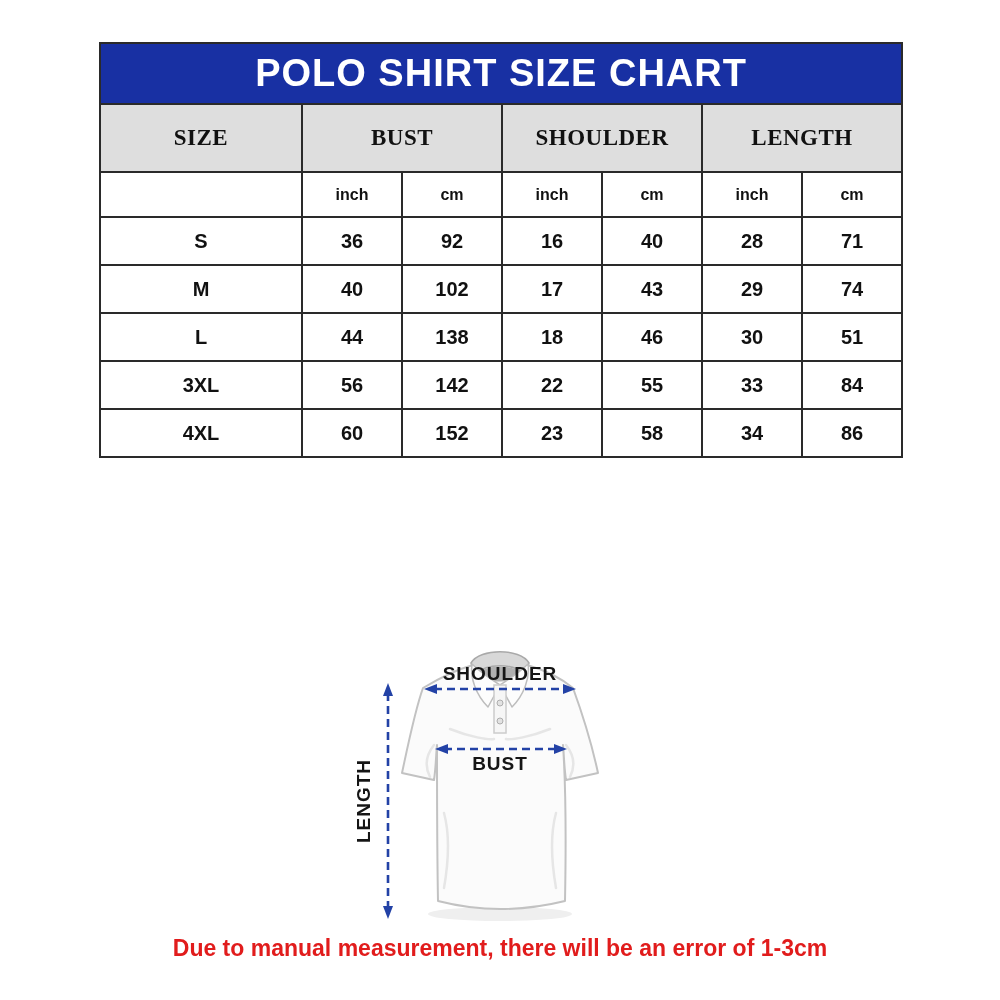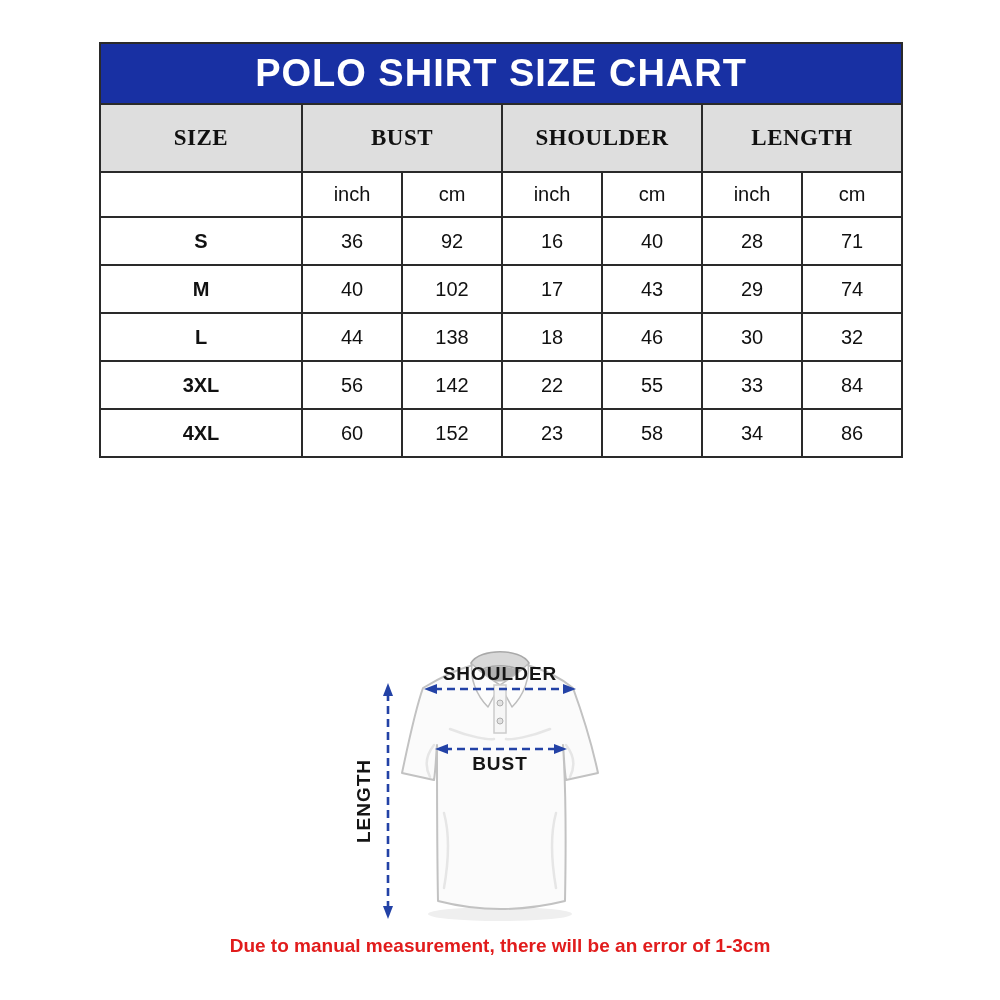--- a/index.html
+++ b/index.html
@@ -48,8 +48,8 @@
   }
   .unit-row td {
     height: 43px;
-    font-size: 20px;
-    font-weight: 400;
+    font-size: 16px;
+    font-weight: 700;
     background: #ffffff;
   }
   .data-row td {

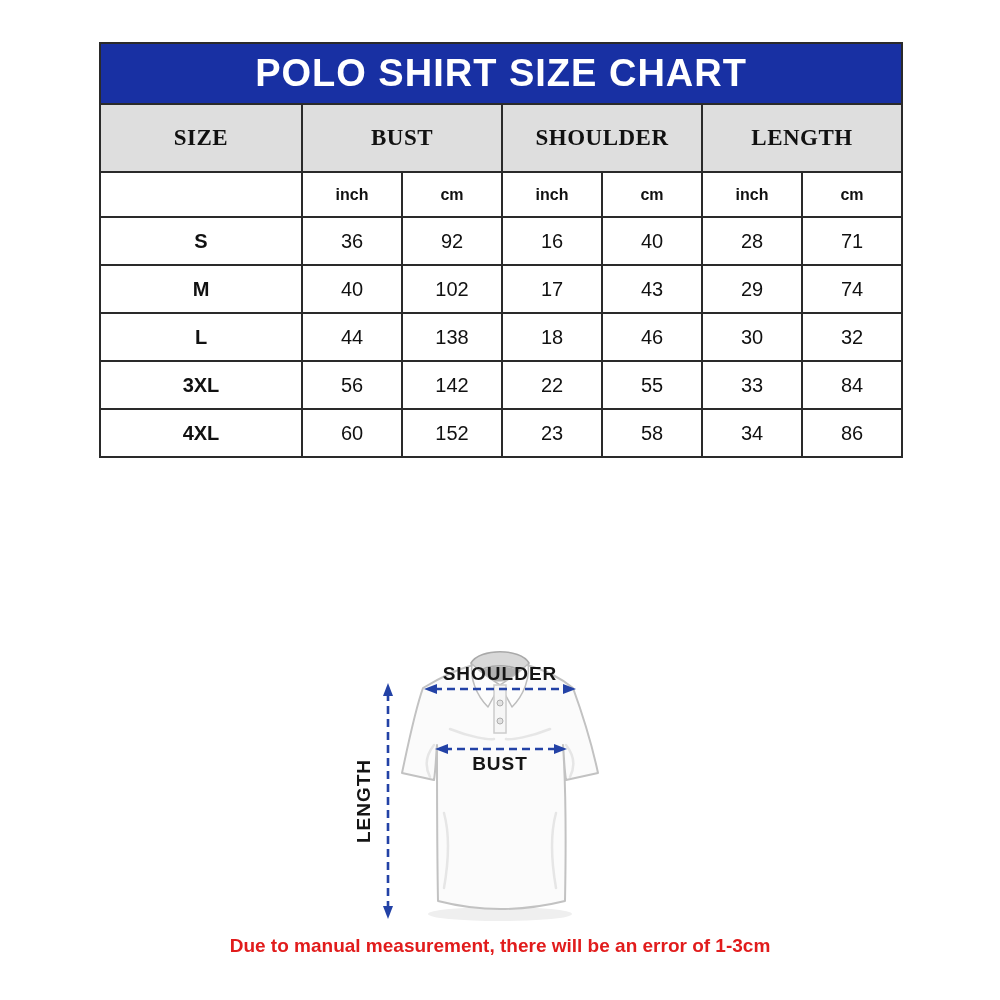--- a/index.html
+++ b/index.html
@@ -55,7 +55,7 @@
   .data-row td {
     height: 46px;
     font-size: 20px;
-    font-weight: 400;
+    font-weight: 700;
     background: #ffffff;
   }
   .data-row td.size-cell { font-weight: 700; }

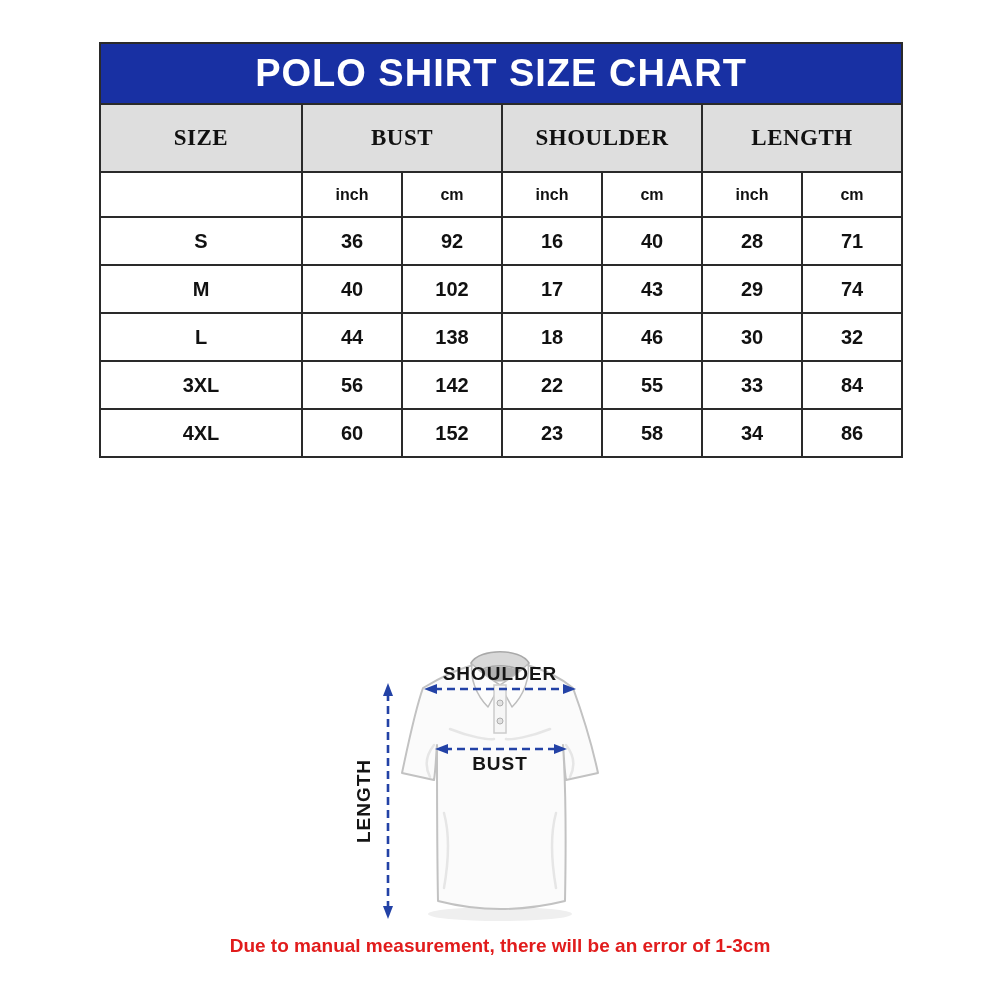--- a/index.html
+++ b/index.html
@@ -158,7 +158,7 @@
         <td>18</td>
         <td>46</td>
         <td>30</td>
-        <td>32</td>
+        <td>51</td>
       </tr>
       <tr class="data-row">
         <td class="size-cell">3XL</td>

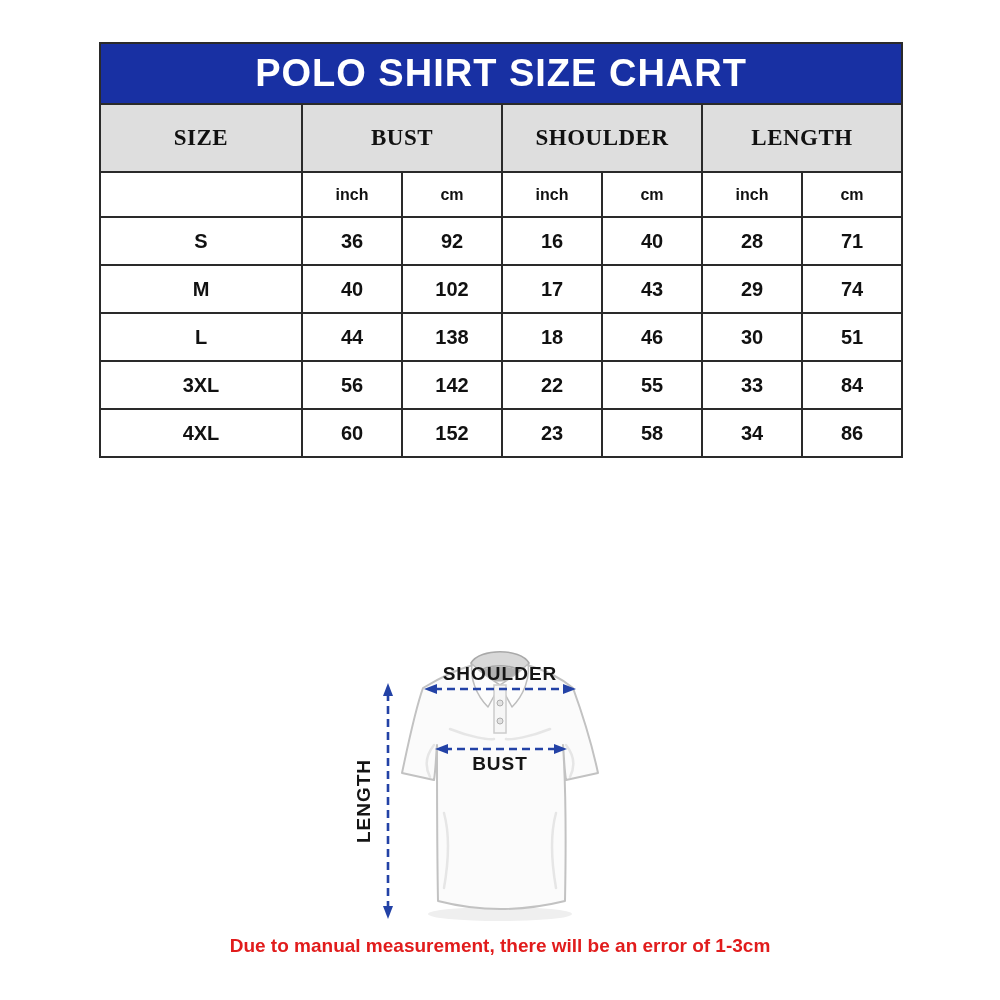--- a/index.html
+++ b/index.html
@@ -93,7 +93,7 @@
     top: 935px;
     width: 1000px;
     text-align: center;
-    font-size: 19px;
+    font-size: 23px;
     font-weight: 700;
     color: var(--note_red, #e11c1c);
   }

